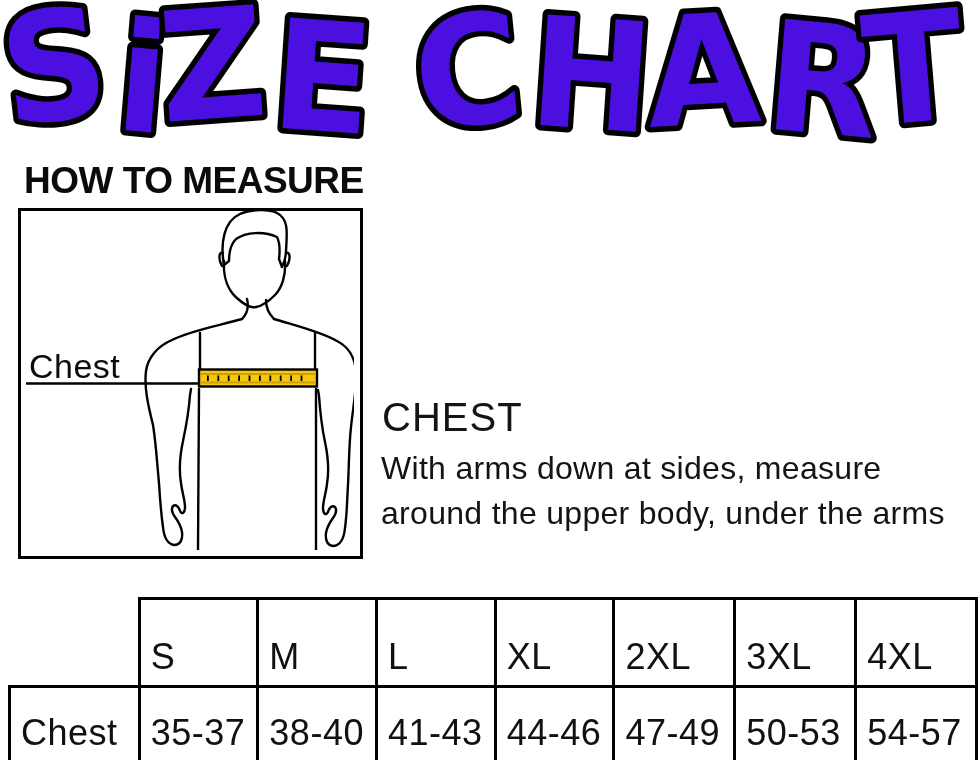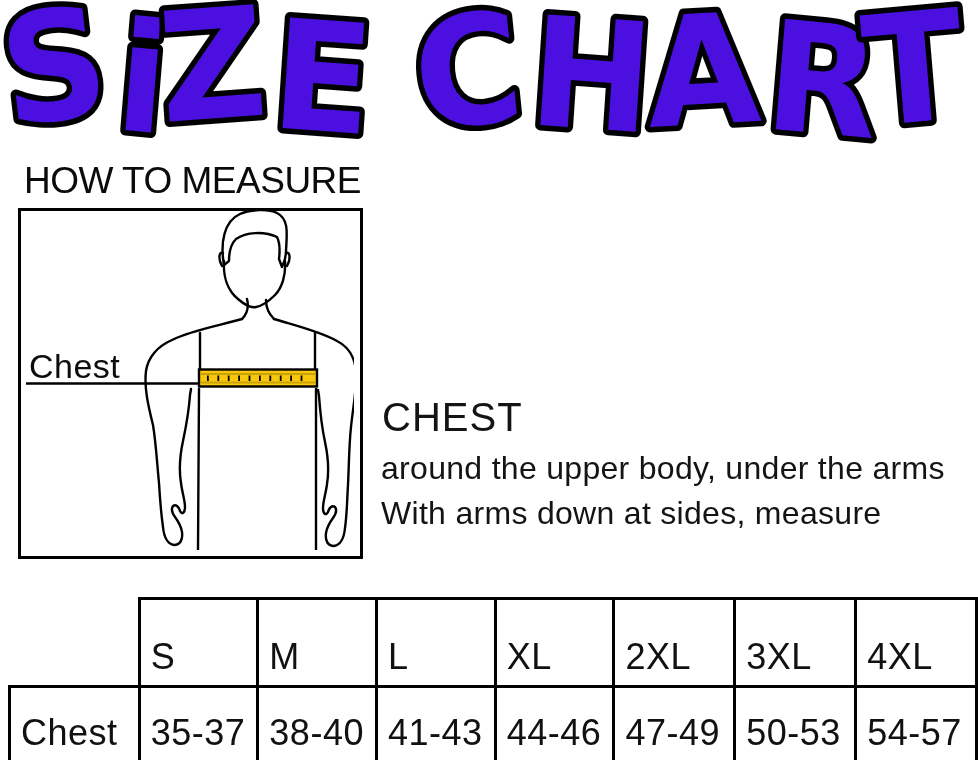--- a/index.html
+++ b/index.html
@@ -14,7 +14,7 @@
   }
 
   
-  .how-heading{position:absolute;left:24px;top:162px;font-size:37px;font-weight:normal;
+  .how-heading{position:absolute;left:24px;top:162px;font-size:37px;font-weight:bold;
     letter-spacing:-0.5px;line-height:38px;color:#0b0b0b;}
 
   

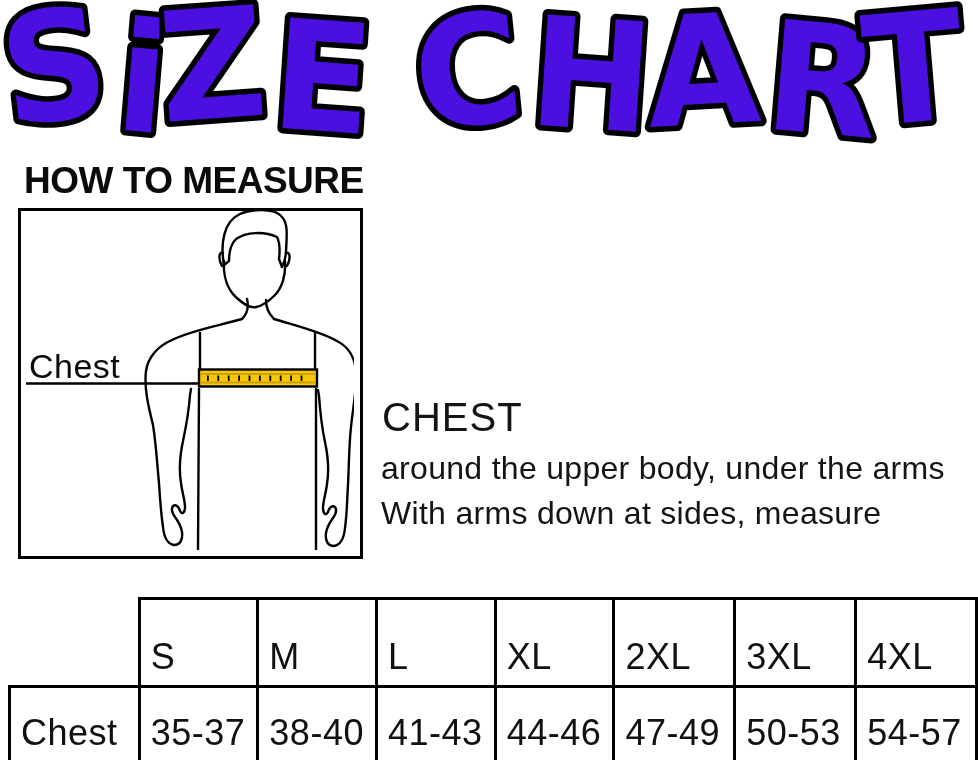--- a/index.html
+++ b/index.html
@@ -120,8 +120,8 @@
 
   <div class="instr-heading">CHEST</div>
   <div class="instr-text">
+    <div>With arms down at sides, measure</div>
     <div>around the upper body, under the arms</div>
-    <div>With arms down at sides, measure</div>
   </div>
 
   <table class="size-table">

